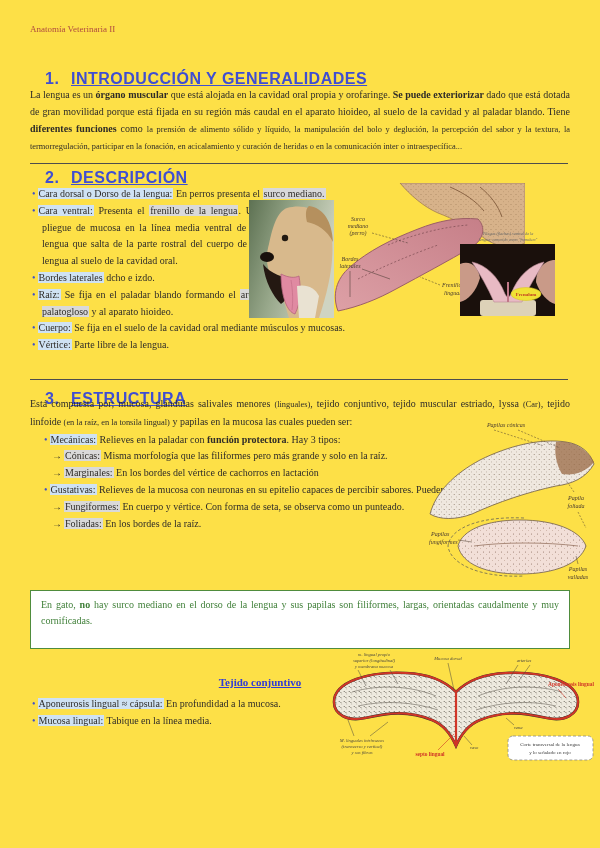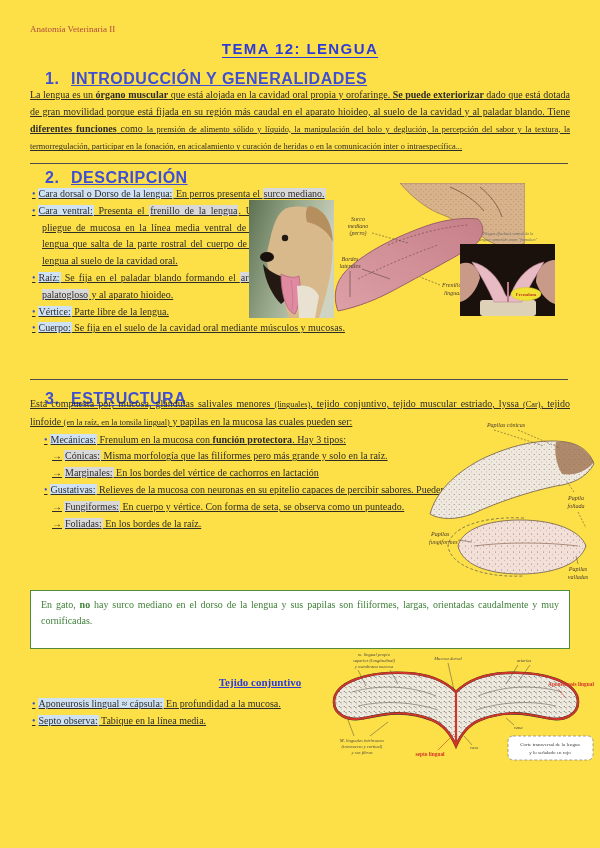--- a/index.html
+++ b/index.html
@@ -47,9 +47,6 @@
 
   <span class="course">Anatomía Veterinaria II</span>
 
-  <div class="title">
-    <span class="title-inner">TEMA 12: LENGUA</span>
-  </div>
 
   <div class="sec-head" style="top:70px">
     <span class="sec-num">1.</span><span class="sec-title">INTRODUCCIÓN Y GENERALIDADES</span>

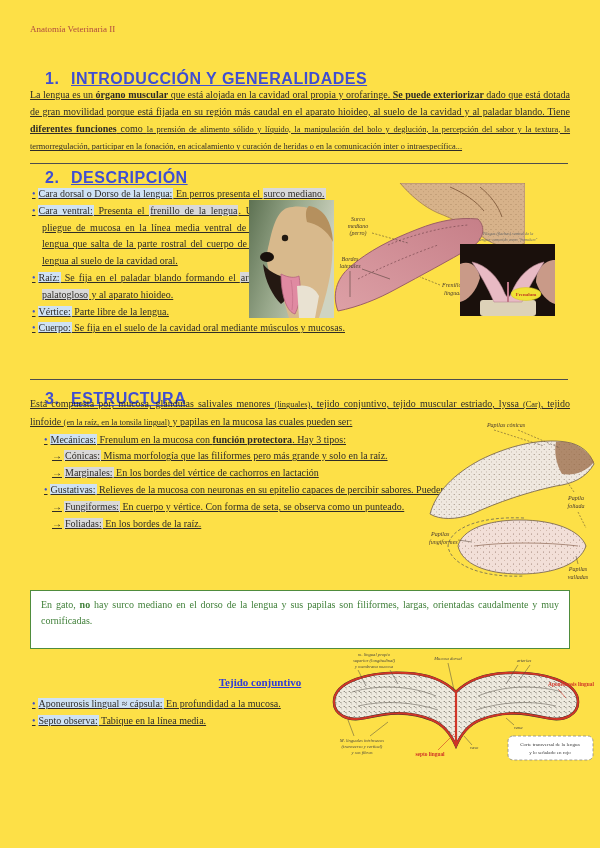--- a/index.html
+++ b/index.html
@@ -16,7 +16,7 @@
   .sec-num{display:inline-block;width:26px;}
   .sec-title{text-decoration:underline;}
   .divider{position:absolute;left:30px;right:32px;border-top:1.6px solid #4d4d4d;height:0;}
-  .body{font-size:10px;line-height:16.8px;text-align:justify;margin:0;color:#2f2c28;text-decoration:underline;}
+  .body{font-size:10px;line-height:16.8px;text-align:justify;margin:0;color:#2f2c28;}
   .body b{font-weight:700;}
   .small{font-size:8.4px;}
   .hl-b{background:#cfe2f3;padding:0 1px;}

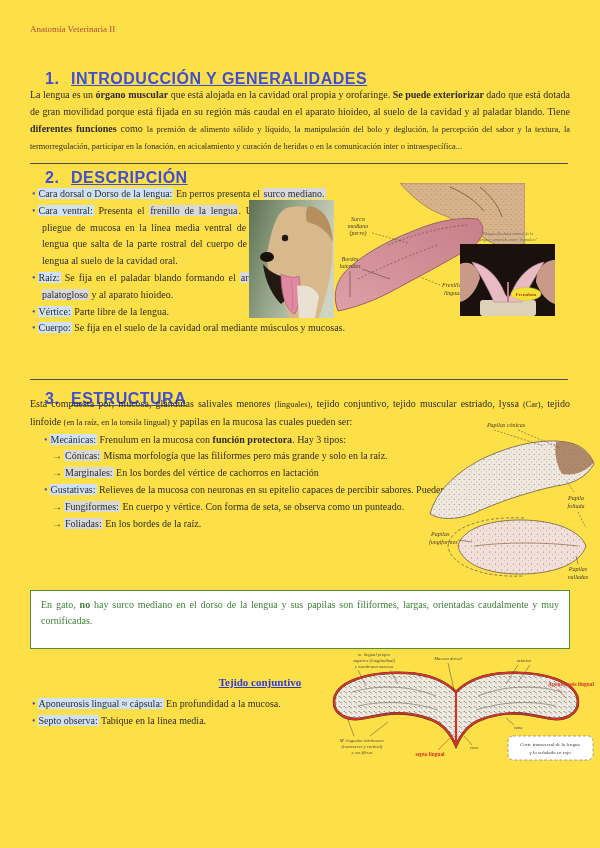--- a/index.html
+++ b/index.html
@@ -63,6 +63,7 @@
   <div class="blk" style="top:186px">
     <p class="body bullet"><span class="dot">•</span><span class="hl-b">Cara dorsal o Dorso de la lengua:</span><span> En perros presenta el </span><span class="hl-g">surco mediano.</span></p>
     <p class="body bullet" style="width:216px"><span class="dot">•</span><span class="hl-b">Cara ventral:</span><span> Presenta el </span><span class="hl-g">frenillo de la lengua</span><span>. Un pliegue de mucosa en la línea media ventral de la lengua que salta de la parte rostral del cuerpo de la lengua al suelo de la cavidad oral.</span></p>
+    <p class="body bullet" style="width:216px"><span class="dot">•</span><span class="hl-b">Bordes laterales</span><span> dcho e izdo.</span></p>
     <p class="body bullet" style="width:216px"><span class="dot">•</span><span class="hl-b">Raíz:</span><span> Se fija en el paladar blando formando el </span><span class="hl-g">arco palatogloso</span><span> y al aparato hioideo.</span></p>
     <p class="body bullet" style="width:330px"><span class="dot">•</span><span class="hl-b">Vértice:</span><span> Parte libre de la lengua.</span></p>
     <p class="body bullet" style="width:330px"><span class="dot">•</span><span class="hl-b">Cuerpo:</span><span> Se fija en el suelo de la cavidad oral mediante músculos y mucosas.</span></p>

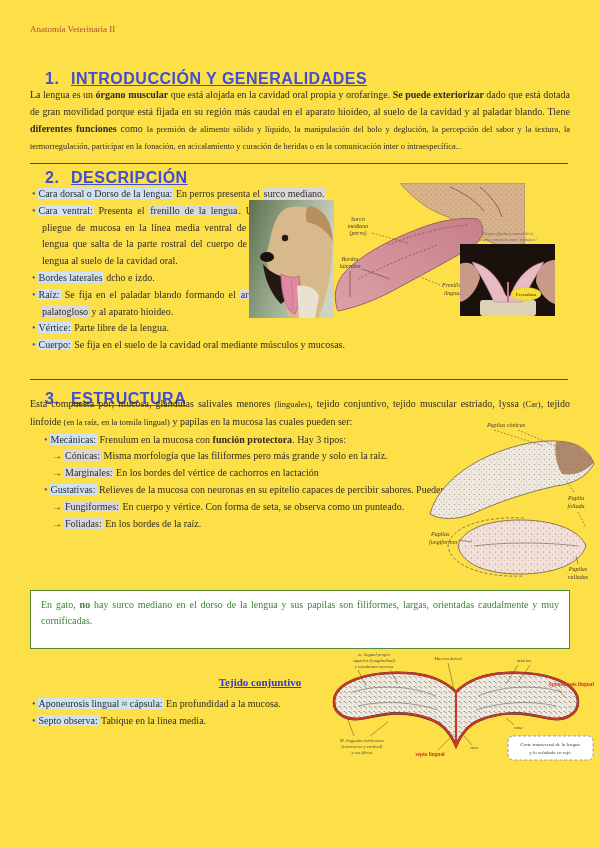--- a/index.html
+++ b/index.html
@@ -65,8 +65,8 @@
     <p class="body bullet" style="width:216px"><span class="dot">•</span><span class="hl-b">Cara ventral:</span><span> Presenta el </span><span class="hl-g">frenillo de la lengua</span><span>. Un pliegue de mucosa en la línea media ventral de la lengua que salta de la parte rostral del cuerpo de la lengua al suelo de la cavidad oral.</span></p>
     <p class="body bullet" style="width:216px"><span class="dot">•</span><span class="hl-b">Bordes laterales</span><span> dcho e izdo.</span></p>
     <p class="body bullet" style="width:216px"><span class="dot">•</span><span class="hl-b">Raíz:</span><span> Se fija en el paladar blando formando el </span><span class="hl-g">arco palatogloso</span><span> y al aparato hioideo.</span></p>
+    <p class="body bullet" style="width:330px"><span class="dot">•</span><span class="hl-b">Cuerpo:</span><span> Se fija en el suelo de la cavidad oral mediante músculos y mucosas.</span></p>
     <p class="body bullet" style="width:330px"><span class="dot">•</span><span class="hl-b">Vértice:</span><span> Parte libre de la lengua.</span></p>
-    <p class="body bullet" style="width:330px"><span class="dot">•</span><span class="hl-b">Cuerpo:</span><span> Se fija en el suelo de la cavidad oral mediante músculos y mucosas.</span></p>
   </div>
 
   <figure class="fig" style="left:249px;top:200px">

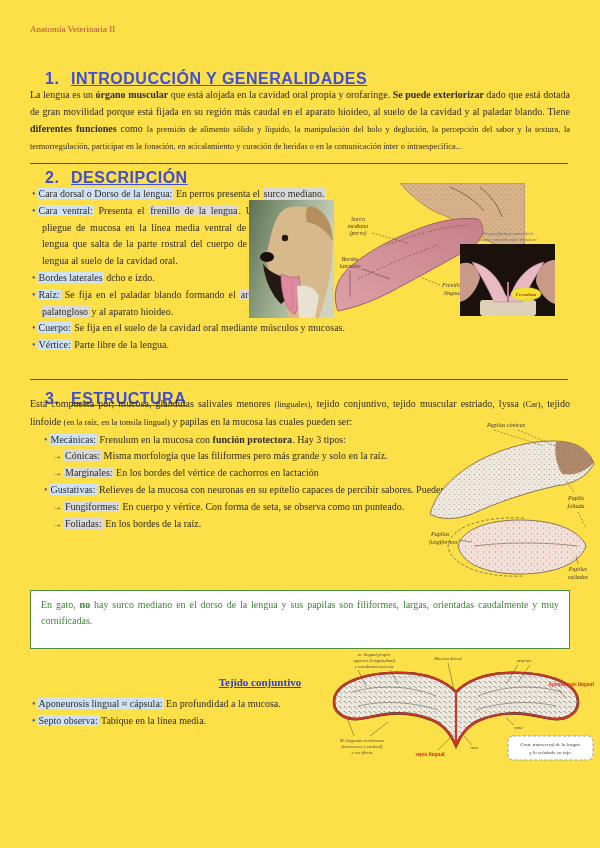--- a/index.html
+++ b/index.html
@@ -151,7 +151,7 @@
 
   <div class="blk" style="top:396px">
     <p class="body"><span>Está compuesta por; mucosa, glándulas salivales menores </span><span class="small">(linguales)</span><span>, tejido conjuntivo, tejido muscular estriado, lyssa </span><span class="small">(Car)</span><span>, tejido linfoide </span><span class="small">(en la raíz, en la tonsila lingual)</span><span> y papilas en la mucosa las cuales pueden ser:</span></p>
-    <p class="body bullet" style="padding-left:24px;width:400px"><span class="dot">•</span><span class="hl-b">Mecánicas:</span><span> Frenulum en la mucosa con </span><b>función protectora</b><span>. Hay 3 tipos:</span></p>
+    <p class="body bullet" style="padding-left:24px;width:400px"><span class="dot">•</span><span class="hl-b">Mecánicas:</span><span> Relieves en la paladar con </span><b>función protectora</b><span>. Hay 3 tipos:</span></p>
     <p class="body sub" style="width:420px"><span class="arrow">→</span><span class="hl-g">Cónicas:</span><span> Misma morfología que las filiformes pero más grande y solo en la raíz.</span></p>
     <p class="body sub" style="width:420px"><span class="arrow">→</span><span class="hl-g">Marginales:</span><span> En los bordes del vértice de cachorros en lactación</span></p>
     <p class="body bullet" style="padding-left:24px;width:460px"><span class="dot">•</span><span class="hl-b">Gustativas:</span><span> Relieves de la mucosa con neuronas en su epitelio capaces de percibir sabores. Pueden ser:</span></p>

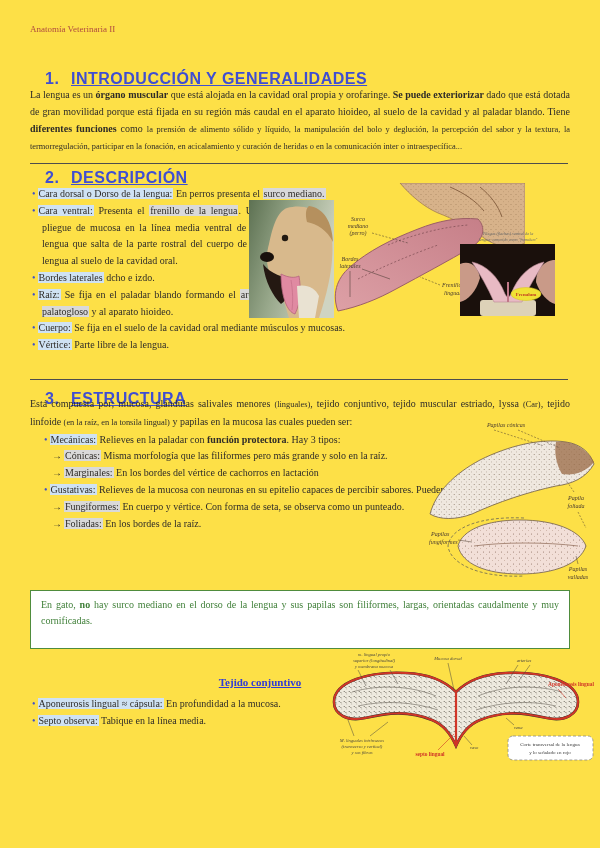--- a/index.html
+++ b/index.html
@@ -206,7 +206,7 @@
 
   <div class="blk" style="top:696px;width:310px">
     <p class="body bullet"><span class="dot">•</span><span class="hl-b">Aponeurosis lingual ≈ cápsula:</span><span> En profundidad a la mucosa.</span></p>
-    <p class="body bullet"><span class="dot">•</span><span class="hl-b">Septo observa:</span><span> Tabique en la línea media.</span></p>
+    <p class="body bullet"><span class="dot">•</span><span class="hl-b">Mucosa lingual:</span><span> Tabique en la línea media.</span></p>
   </div>
 
   <figure class="fig" style="left:318px;top:650px">

